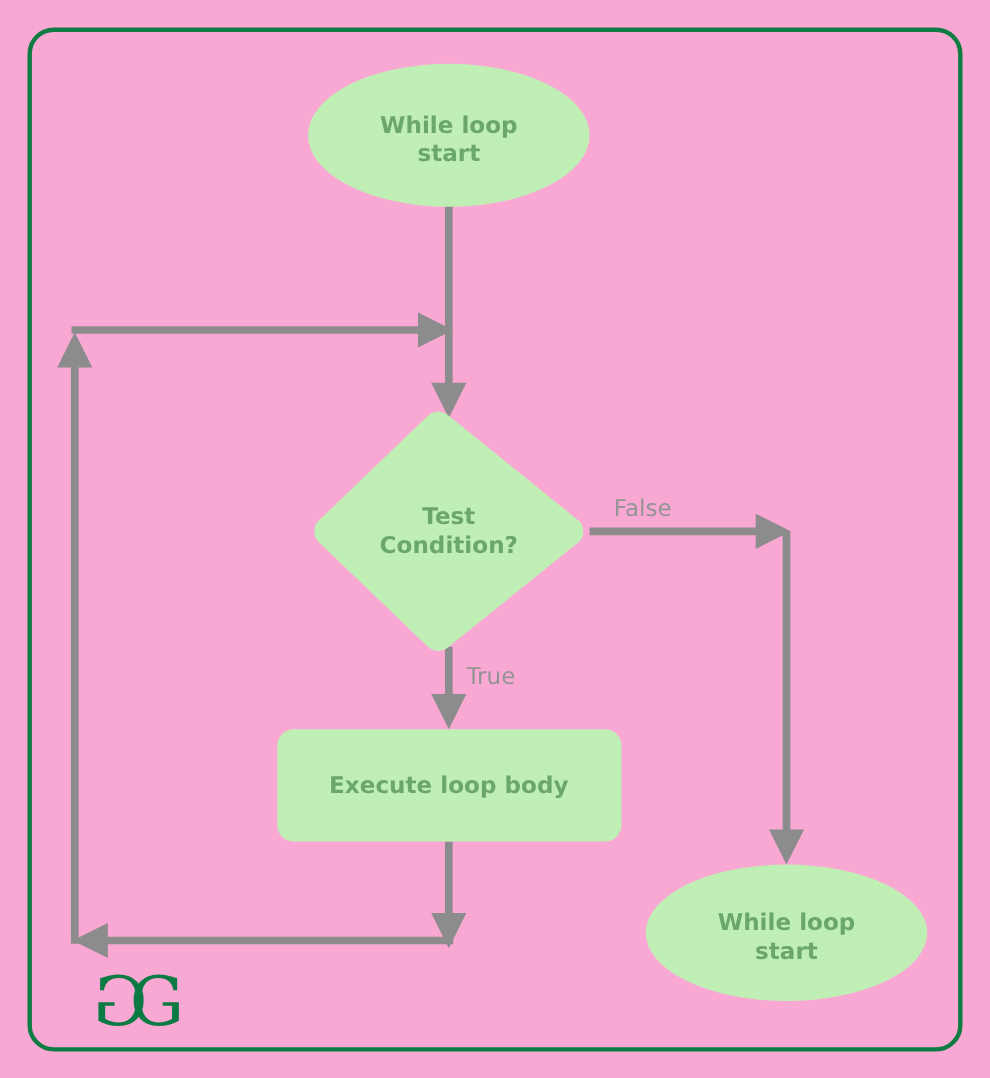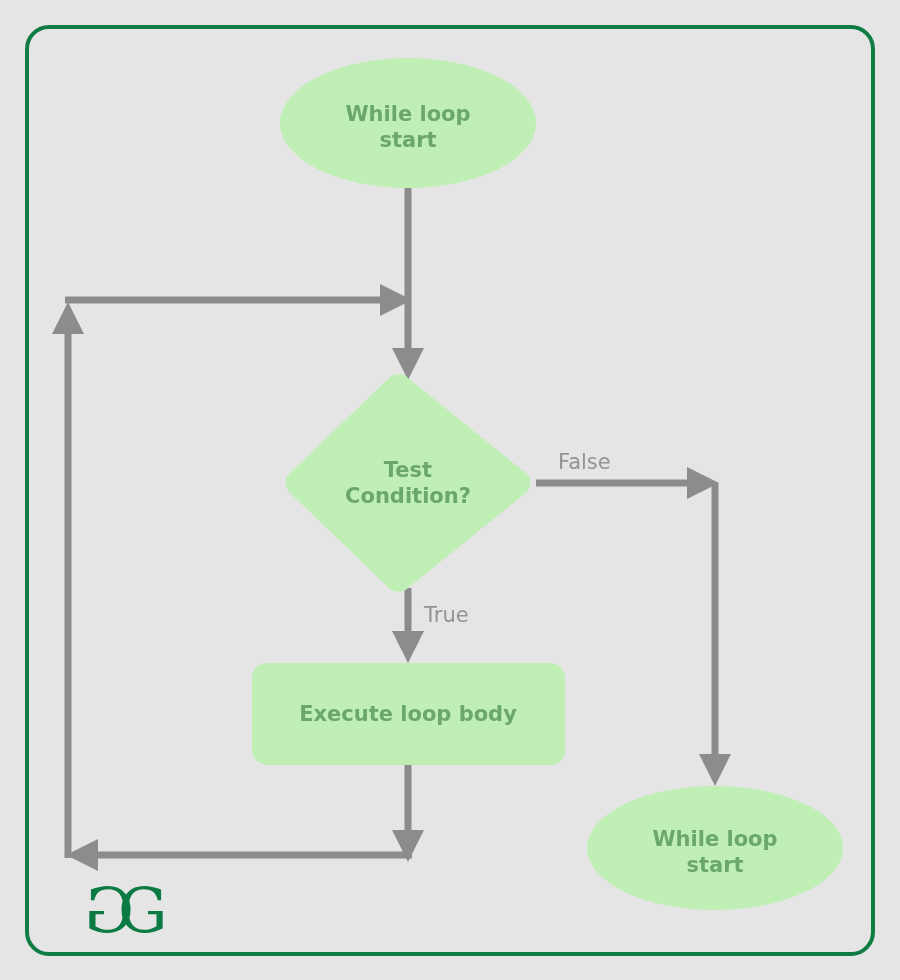--- a/index.html
+++ b/index.html
@@ -17,7 +17,7 @@
     position: relative;
     width: 900px;
     height: 980px;
-    background: #e5e5e5;
+    background: #f9a8d4;
   }
   #diagram-svg {
     position: absolute;

